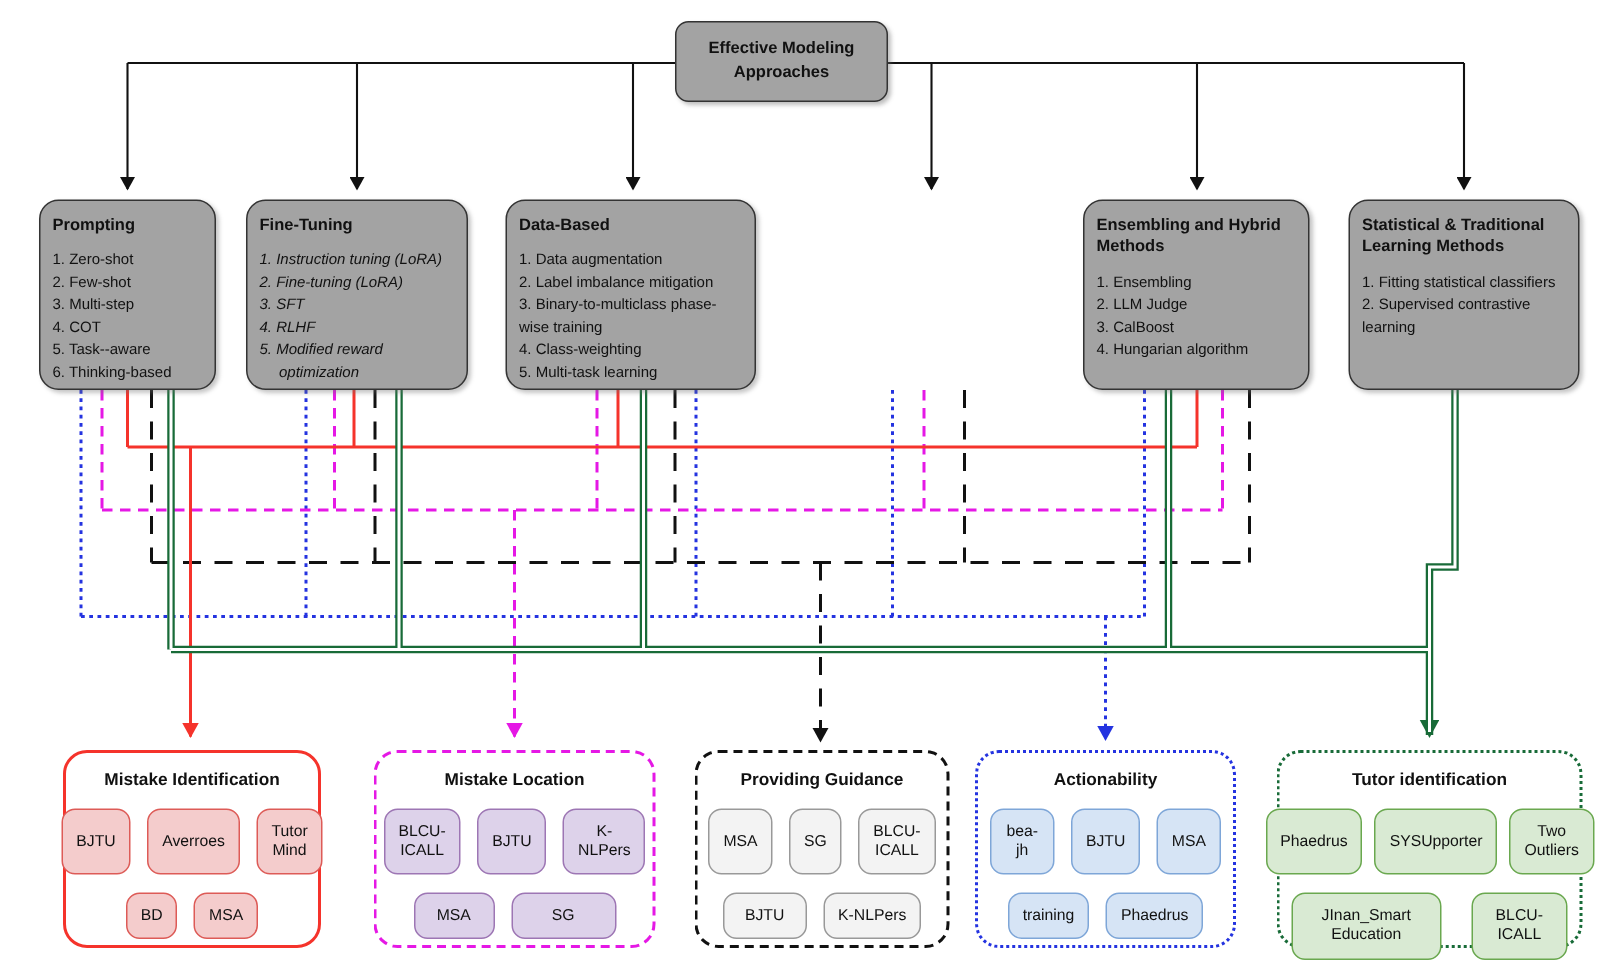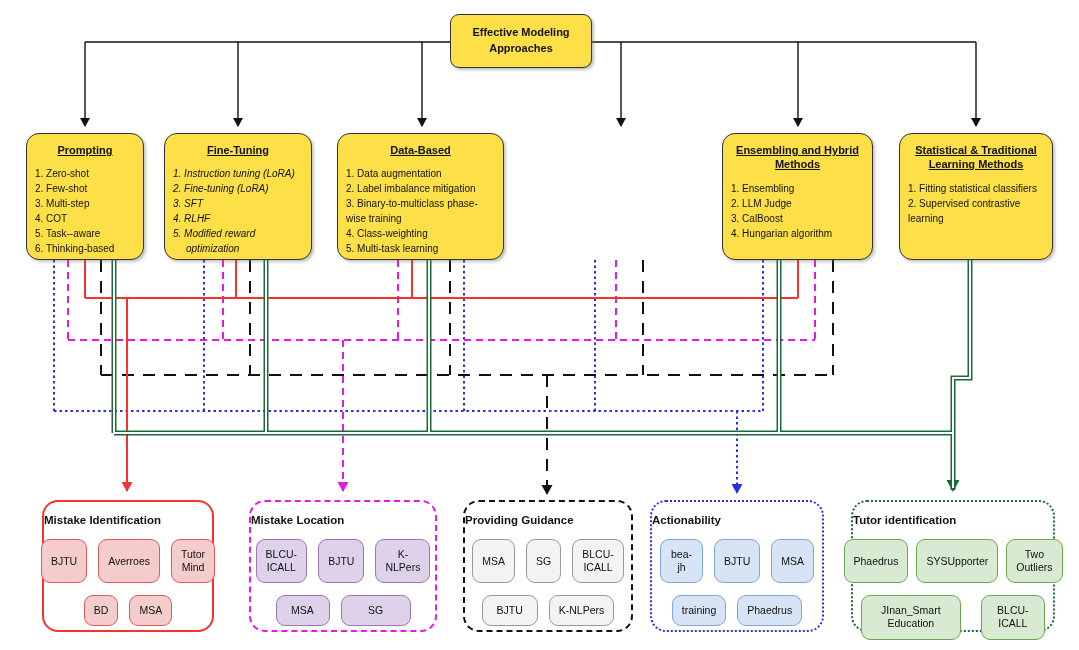--- a/index.html
+++ b/index.html
@@ -29,7 +29,7 @@
   .f-magenta{fill:var(--line_magenta);} .f-blue{fill:var(--line_blue);}
   .f-green{fill:var(--line_green);}
 
-  .node{position:absolute;box-sizing:border-box;background:#fde047;border:1.4px solid var(--box_border);z-index:2;}
+  .node{position:absolute;box-sizing:border-box;background:#a3a3a3;border:1.4px solid var(--box_border);z-index:2;}
   #root-node{
     left:450px;top:14px;width:142px;height:54px;border-radius:9px;
     display:flex;align-items:center;justify-content:center;text-align:center;

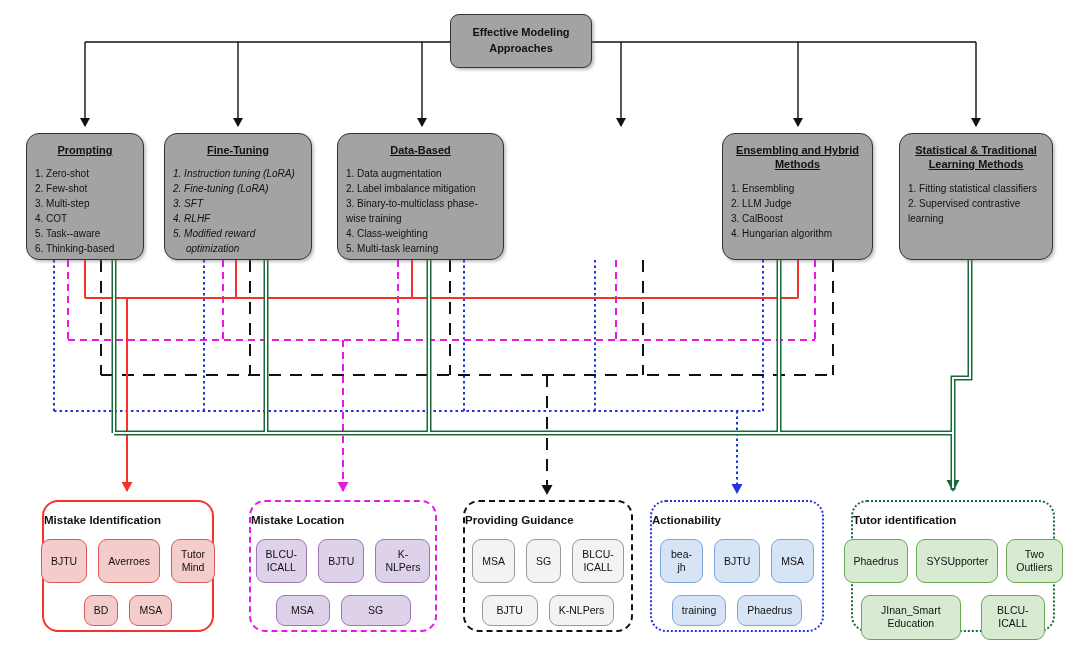--- a/index.html
+++ b/index.html
@@ -40,7 +40,7 @@
     top:133px;height:127px;border-radius:13px;padding:9px 8px 6px 8px;
     box-shadow:2px 2px 3px rgba(110,110,110,.4);
   }
-  .cat-title{font-weight:bold;font-size:11px;text-align:center;line-height:1.3;margin-bottom:9px;text-decoration:underline;}
+  .cat-title{font-weight:bold;font-size:11px;line-height:1.3;margin-bottom:9px;}
   .cat-item{font-size:10px;line-height:1.5;}
   .cat.hang .cat-item{padding-left:13px;text-indent:-13px;font-style:italic;}
 

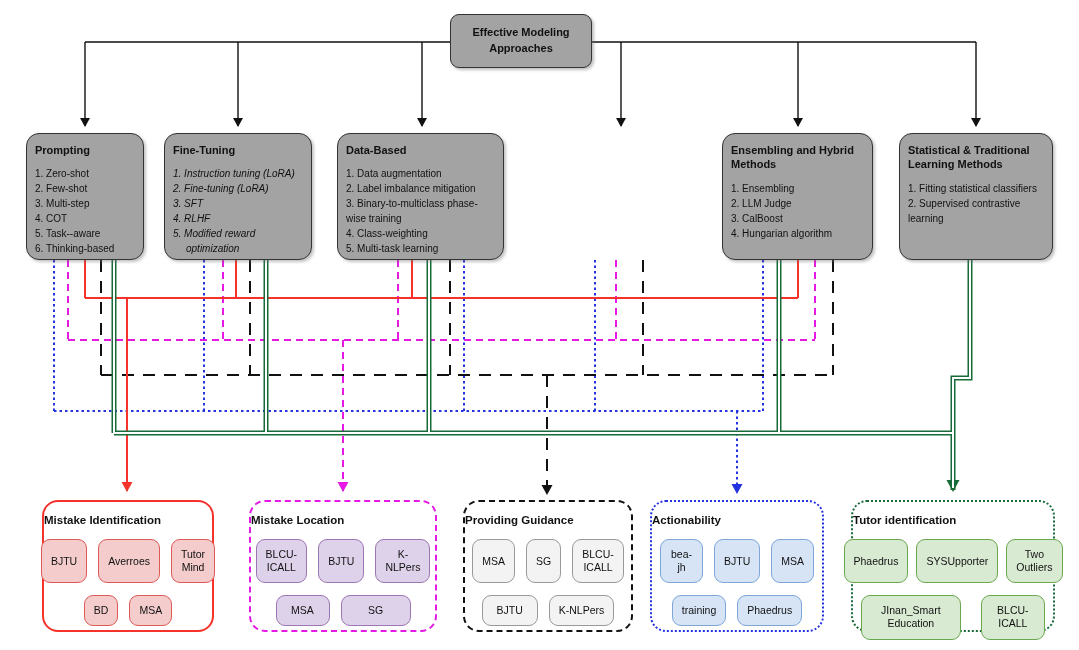--- a/index.html
+++ b/index.html
@@ -47,7 +47,7 @@
   .track{
     top:500px;height:132px;border-radius:16px;background:#fff;z-index:2;position:absolute;box-sizing:border-box;
   }
-  .track-title{font-weight:bold;font-size:11.5px;text-align:left;padding-top:12px;margin-bottom:13px;}
+  .track-title{font-weight:bold;font-size:11.5px;text-align:center;padding-top:12px;margin-bottom:13px;}
   .chip-row{display:flex;justify-content:center;gap:11px;margin-bottom:12px;padding:0 8px;}
   .chip{
     box-sizing:border-box;border-radius:9px;border:1.5px solid #888;background:#eee;

